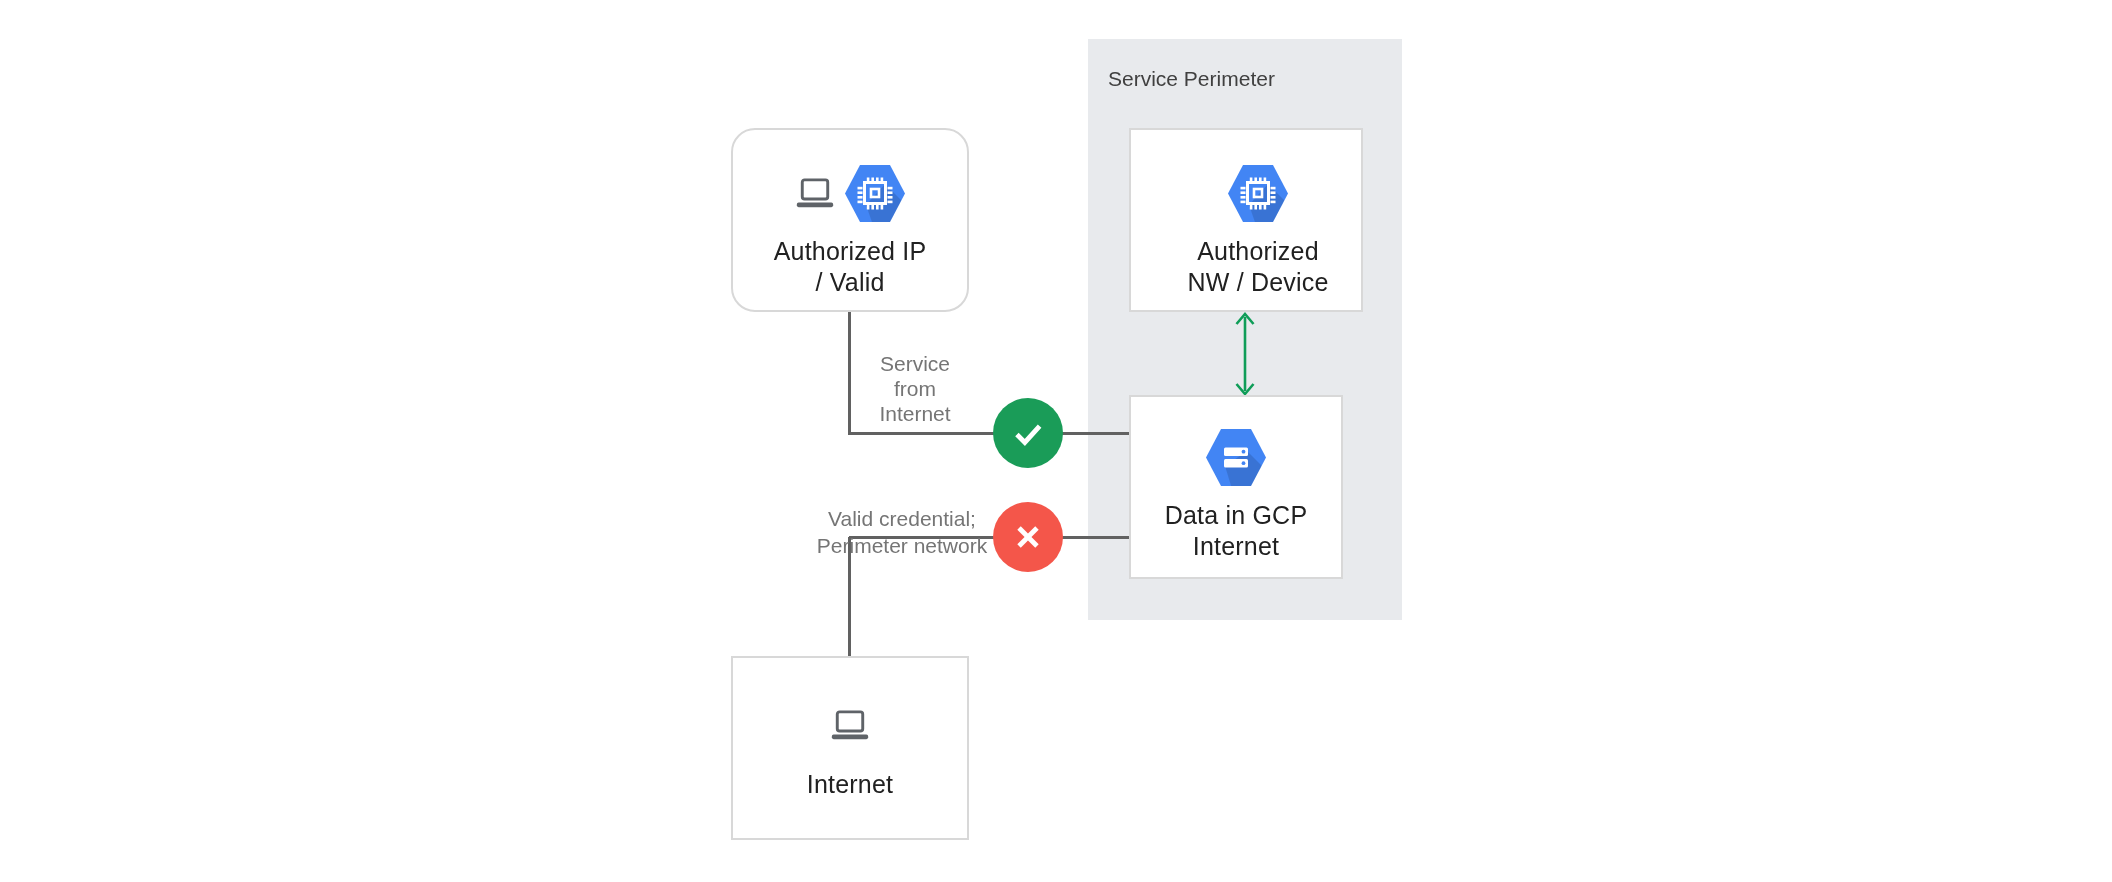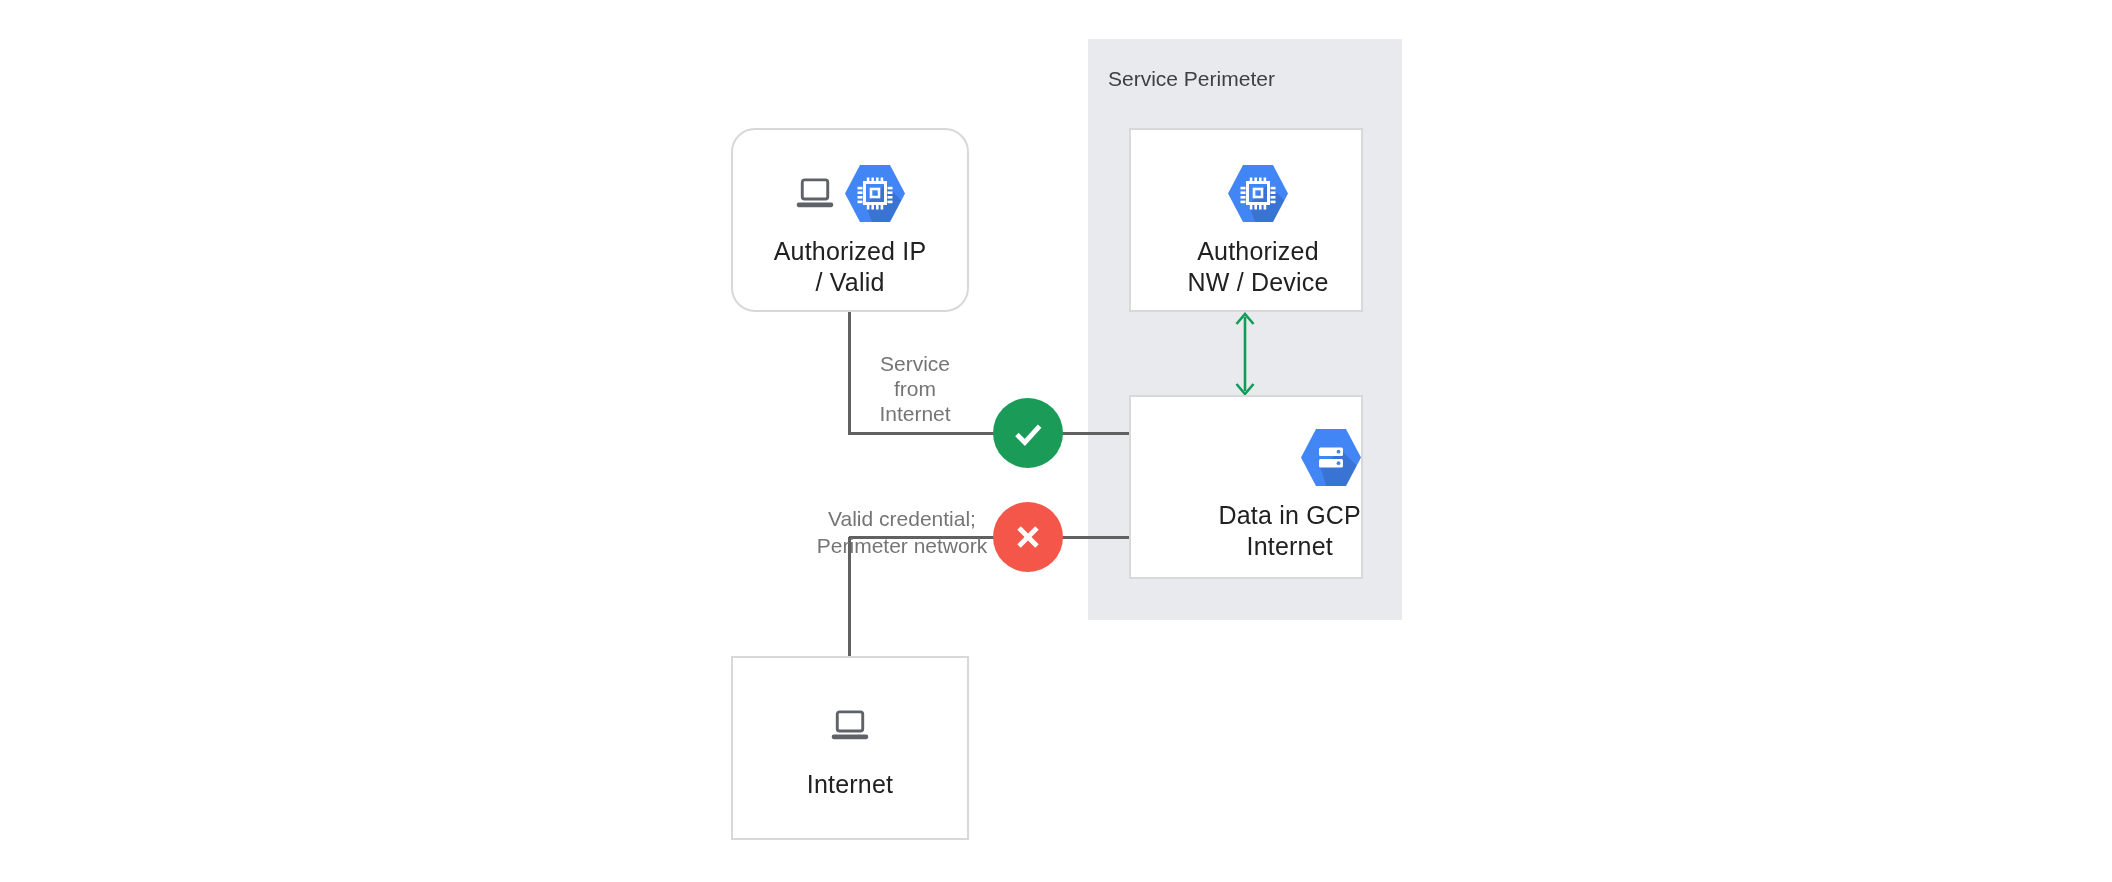--- a/index.html
+++ b/index.html
@@ -37,7 +37,7 @@
   }
   .node-authorized-ip { left: 731px; top: 128px; width: 238px; height: 184px; padding-top: 34px; border-radius: 24px; }
   .node-authorized-nw { left: 1129px; top: 128px; width: 234px; height: 184px; padding-top: 34px; padding-left: 24px; }
-  .node-data-gcp      { left: 1129px; top: 395px; width: 234px; height: 184px; padding-top: 31px; align-items: flex-end; }
+  .node-data-gcp      { left: 1129px; top: 395px; width: 214px; height: 184px; padding-top: 31px; }
   .node-internet      { left: 731px; top: 656px; width: 238px; height: 184px; padding-top: 49px; }
   .icon-row {
     display: flex;

